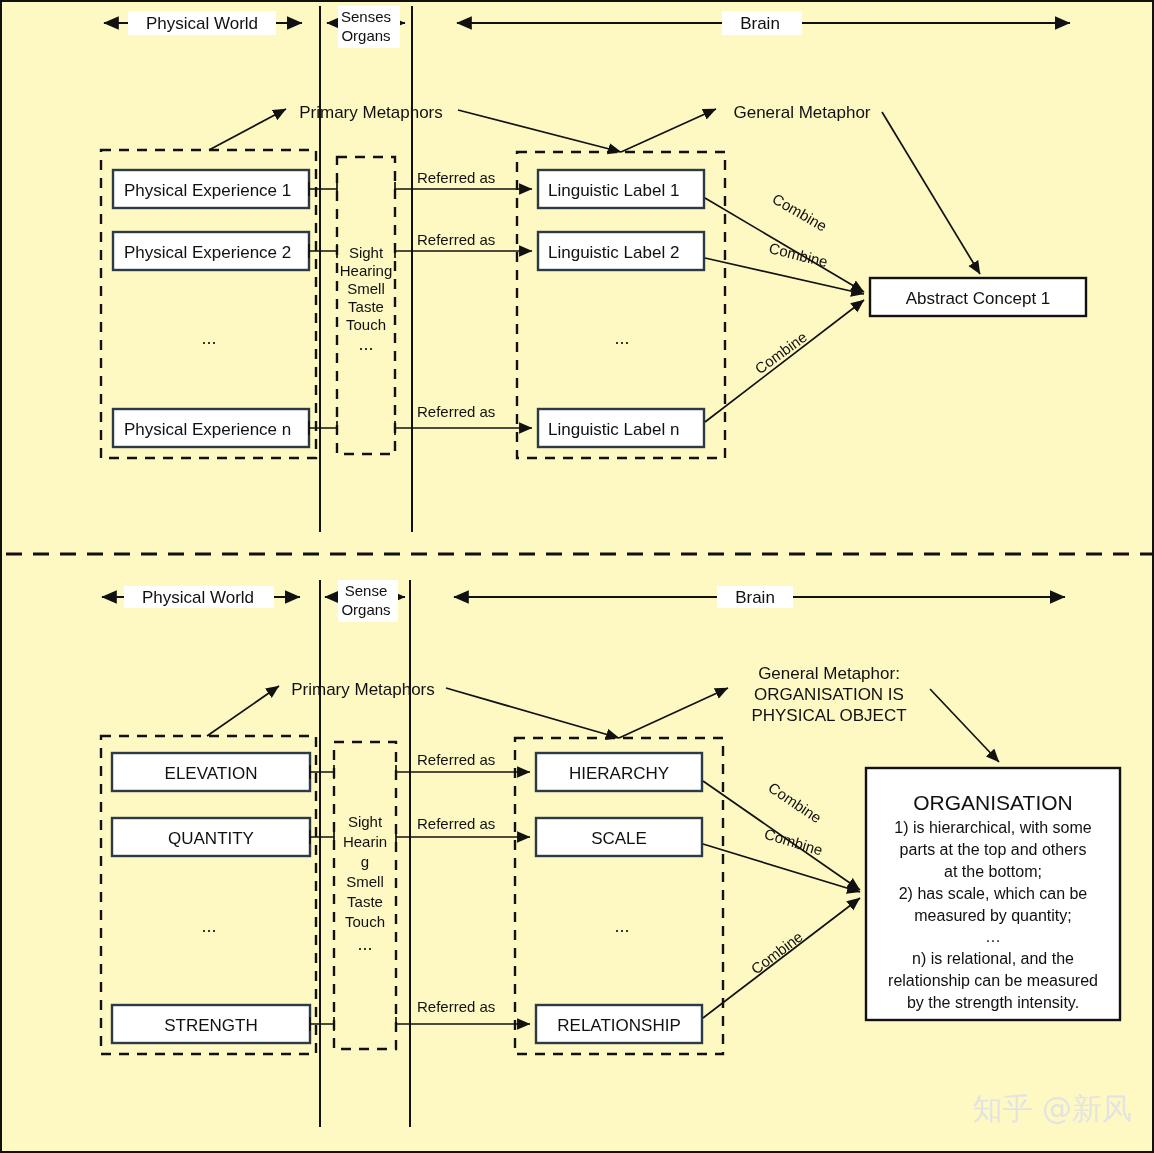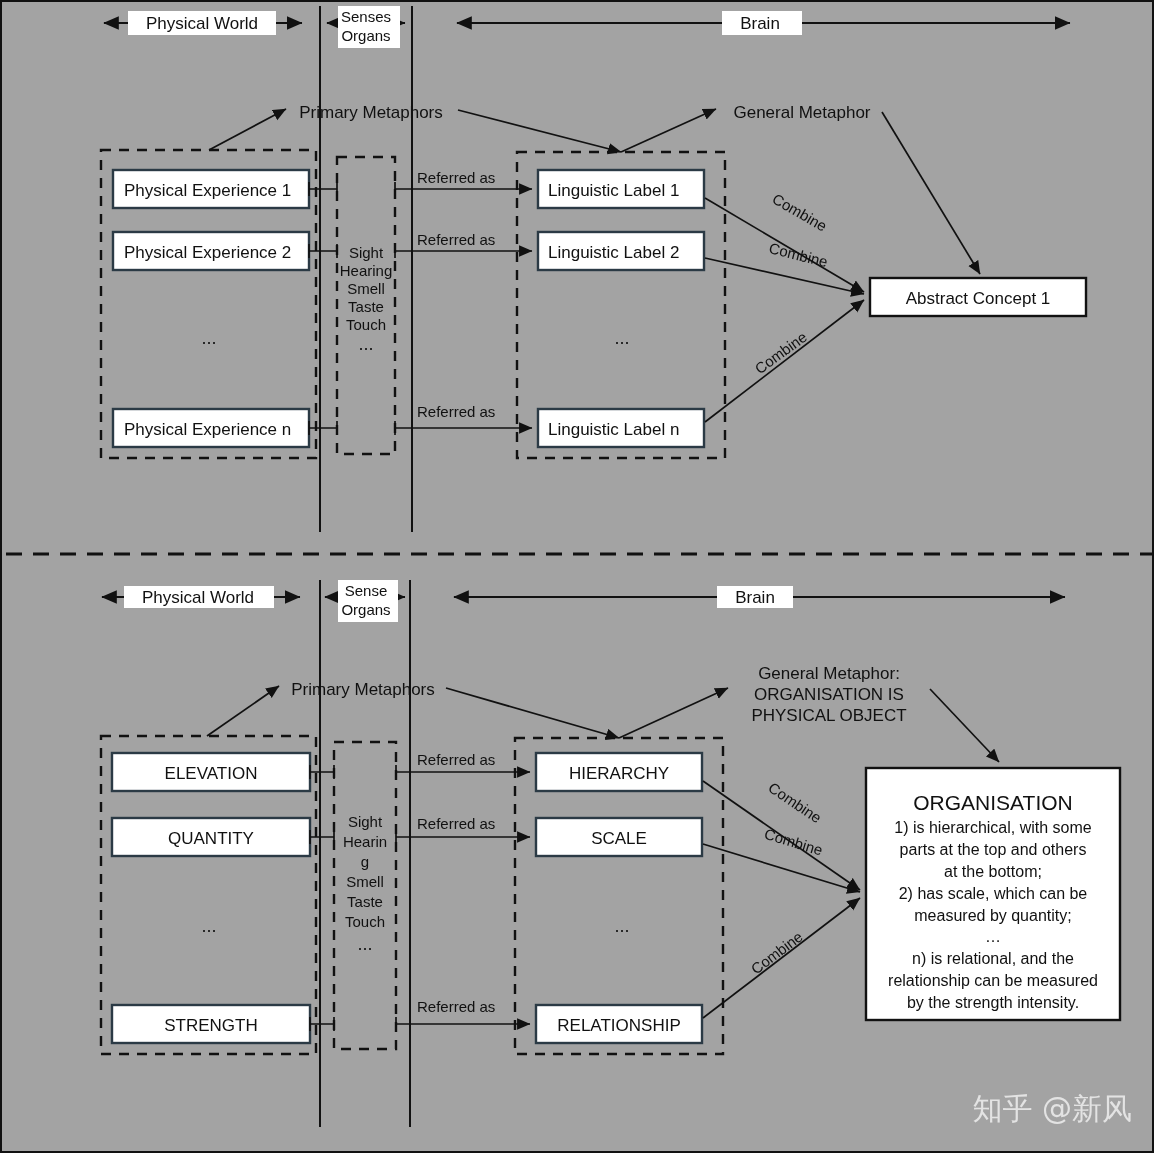--- a/index.html
+++ b/index.html
@@ -4,7 +4,7 @@
 <style>
   html,body{margin:0;padding:0;background:#ffffff;}
   body{font-family:"Liberation Sans", sans-serif;}
-  #page{position:relative;width:1154px;height:1153px;background:#a3a3a3;
+  #page{position:relative;width:1154px;height:1153px;background:#fef9c3;
         border:2px solid #111;box-sizing:border-box;overflow:hidden;}
   svg{position:absolute;left:0;top:0;width:1154px;height:1153px;}
   .txt{font-family:"Liberation Sans", sans-serif;fill:#111;}

